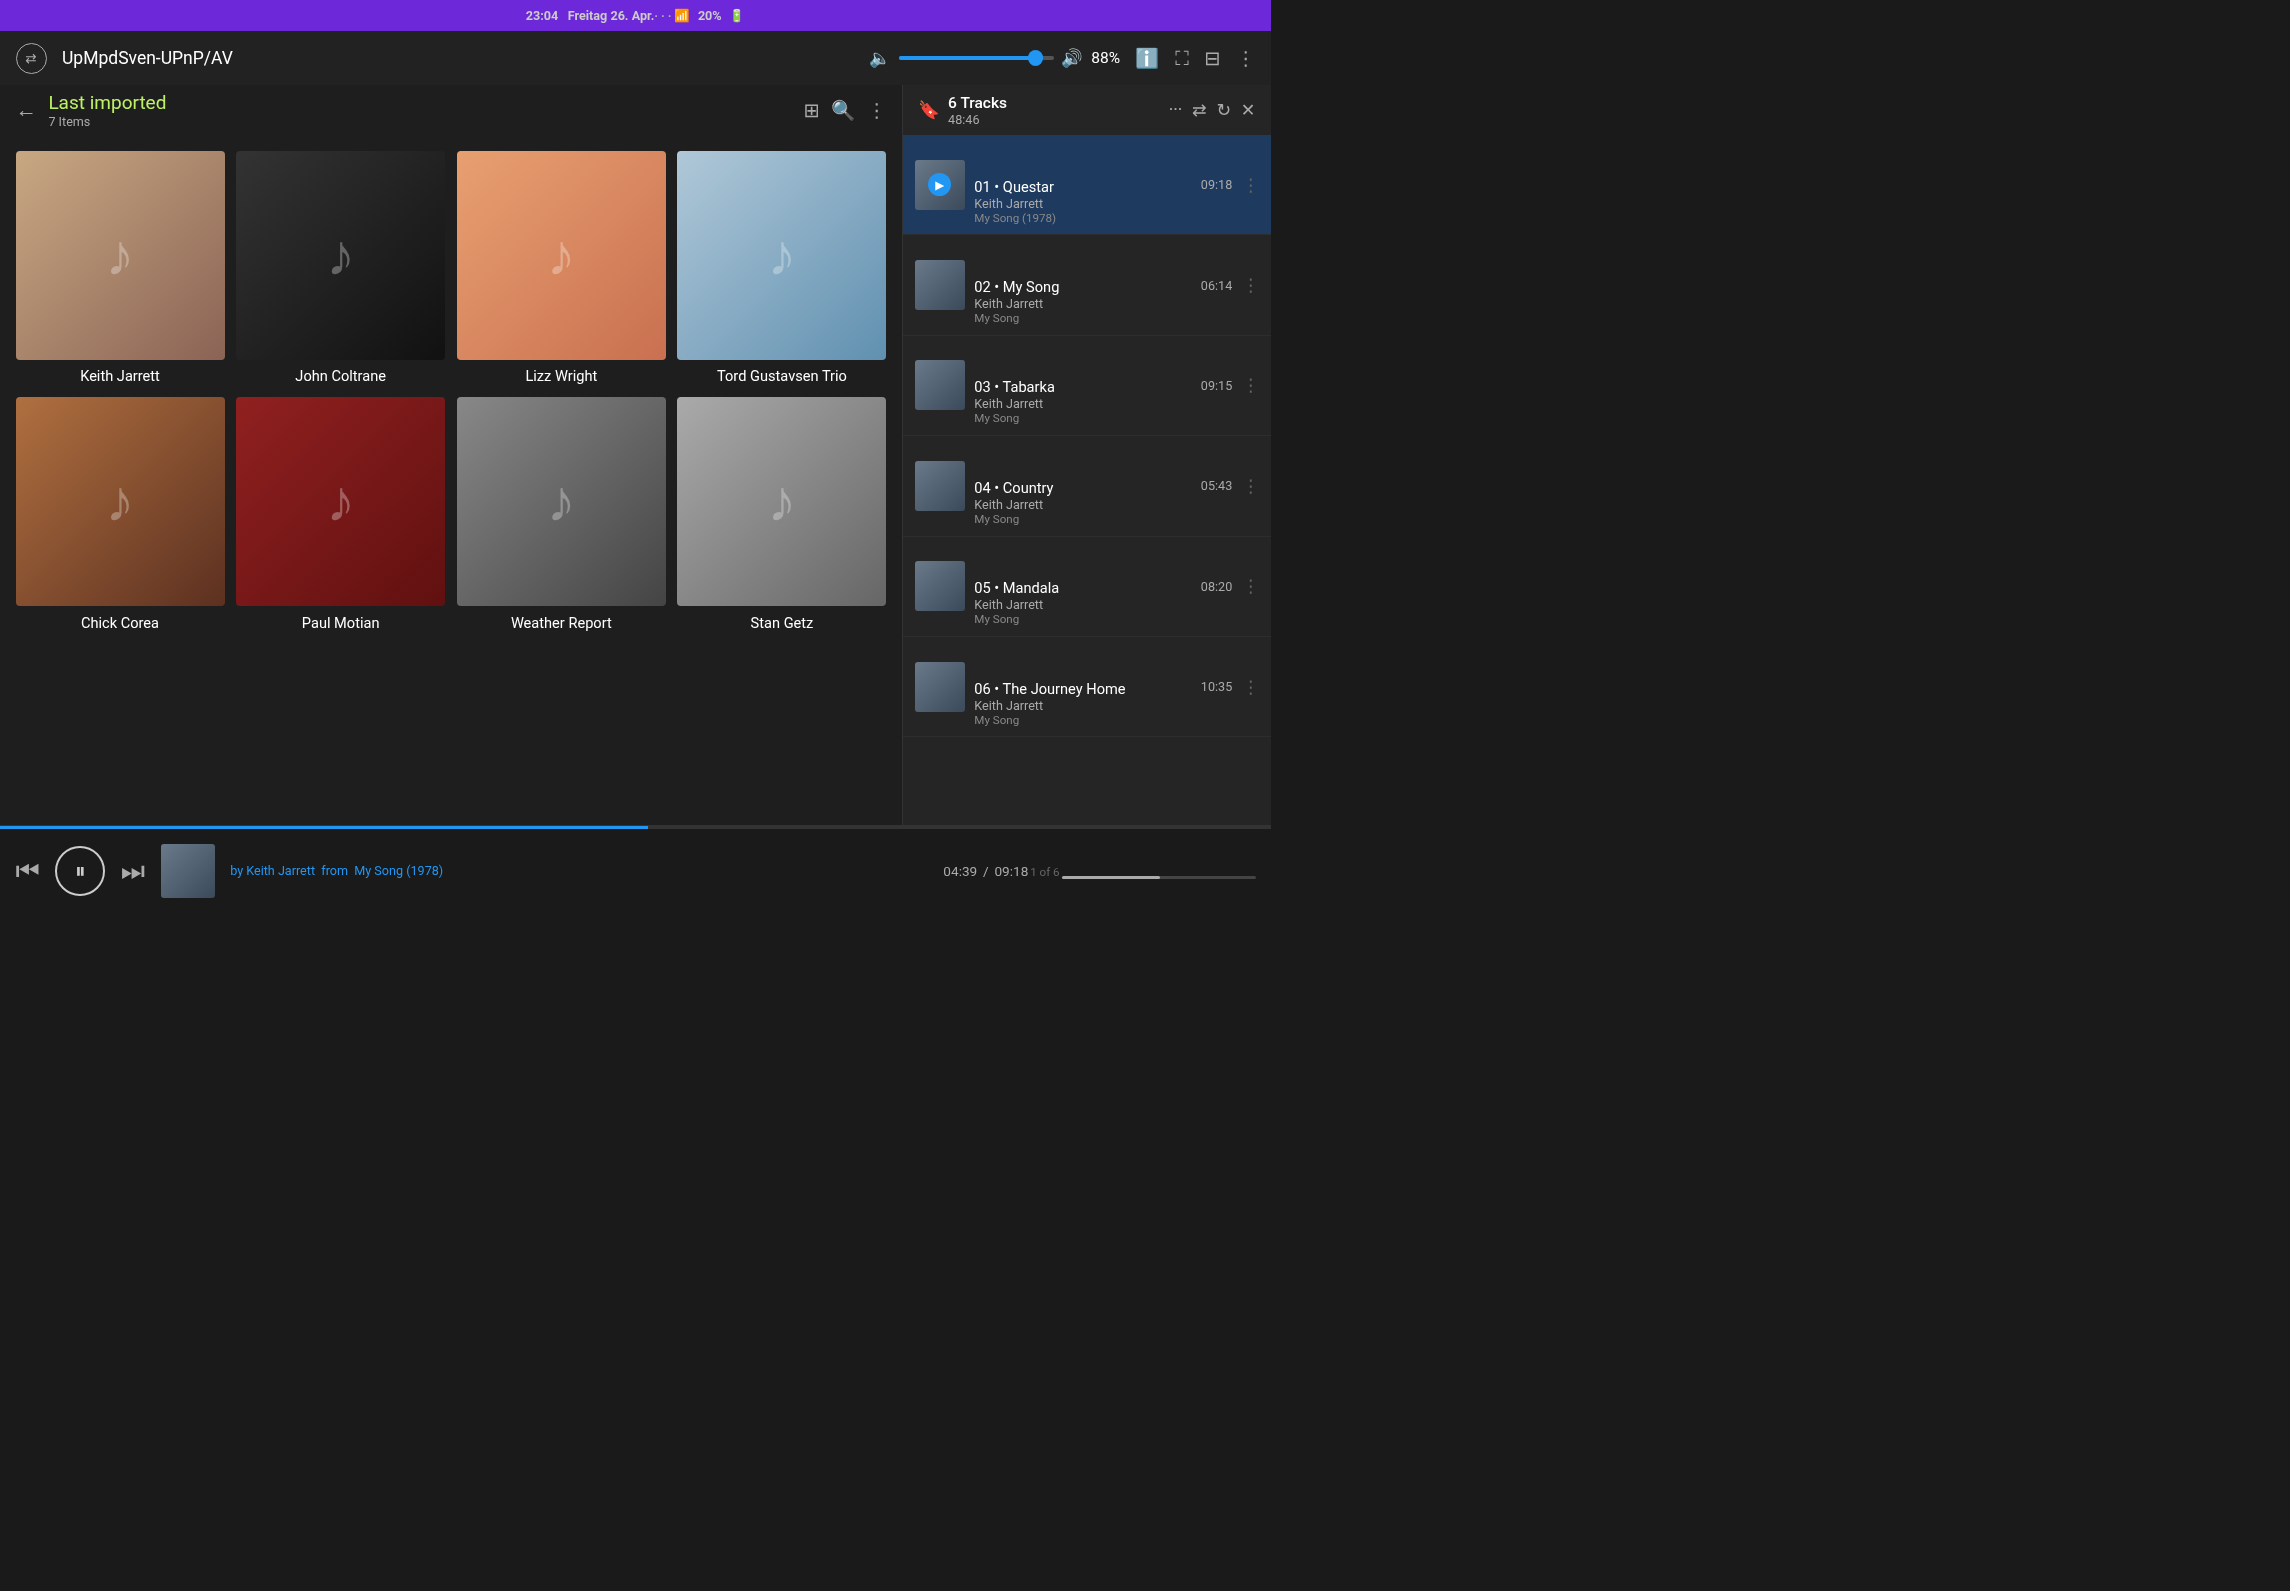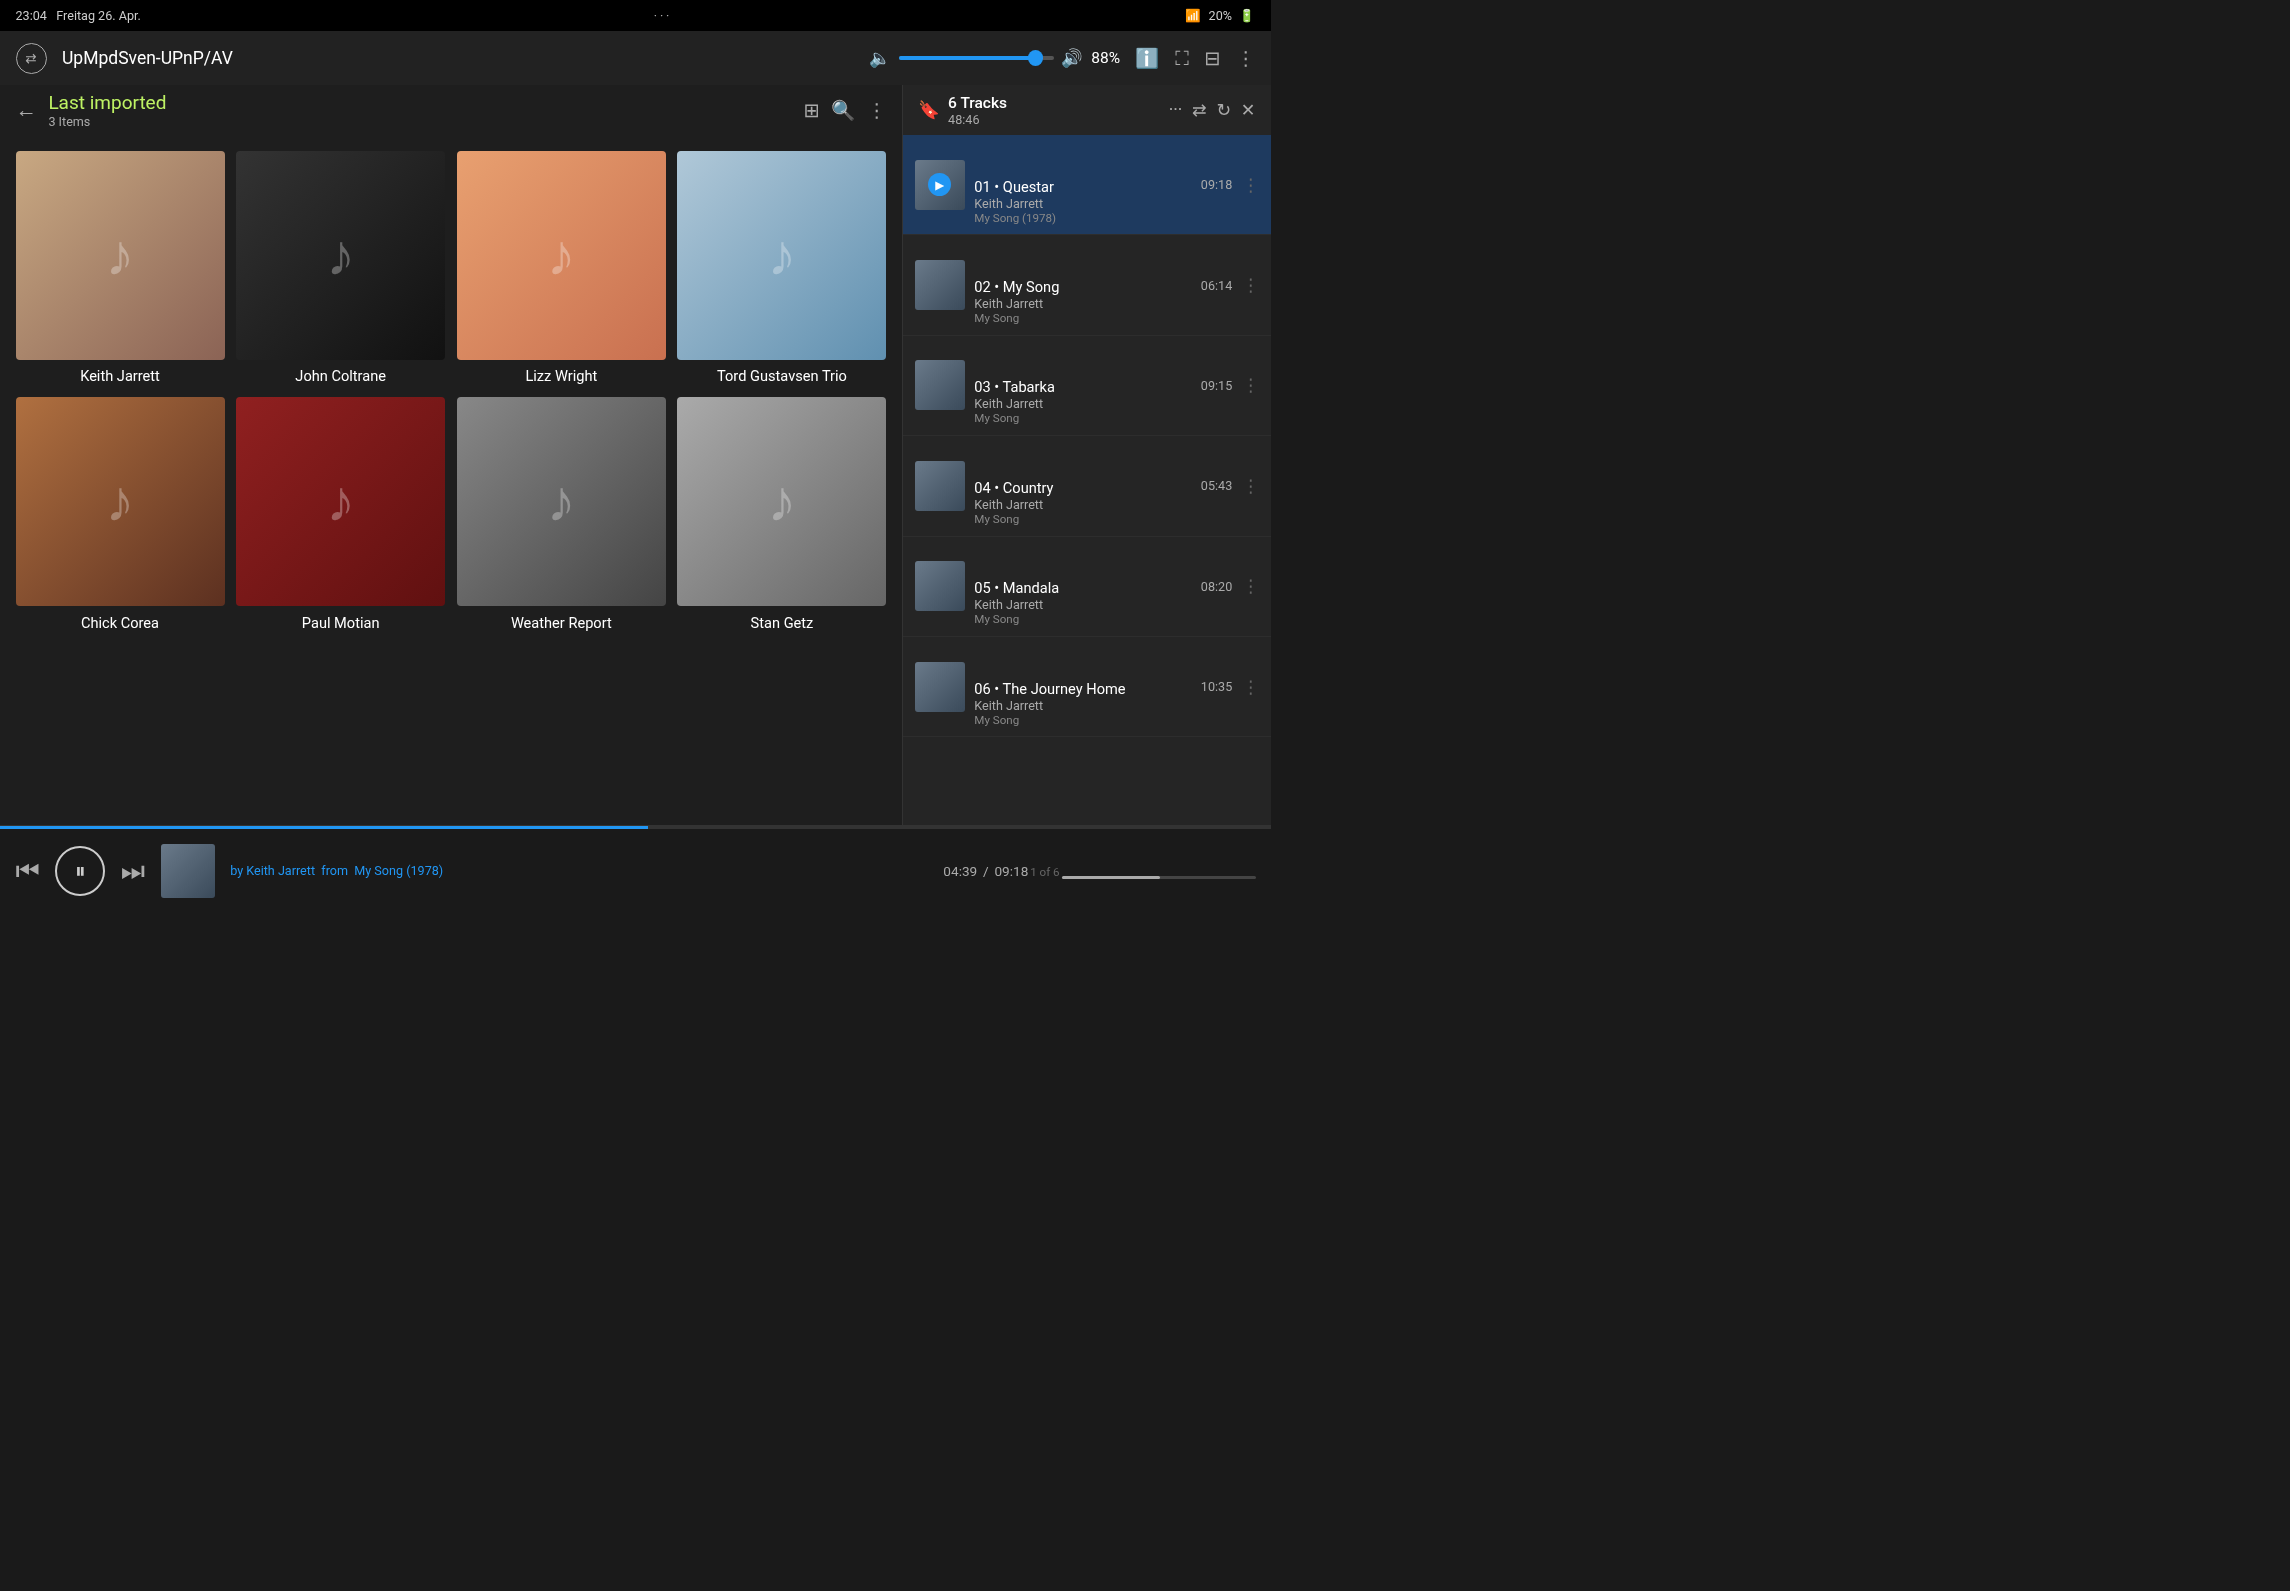--- a/index.html
+++ b/index.html
@@ -16,11 +16,12 @@
     
     .status-bar {
       display: flex;
-      justify-content: space-between;
+      justify-content: center;
       align-items: center;
       padding: 3.9px 15.5px;
-      background: #000000;
+      background: #6d28d9;
       height: 31px;
+      font-weight: bold;
     }
     .status-left { font-size: 12.6px; color: #ccc; }
     .status-center { font-size: 12.6px; color: #aaa; letter-spacing: 2.9px; }

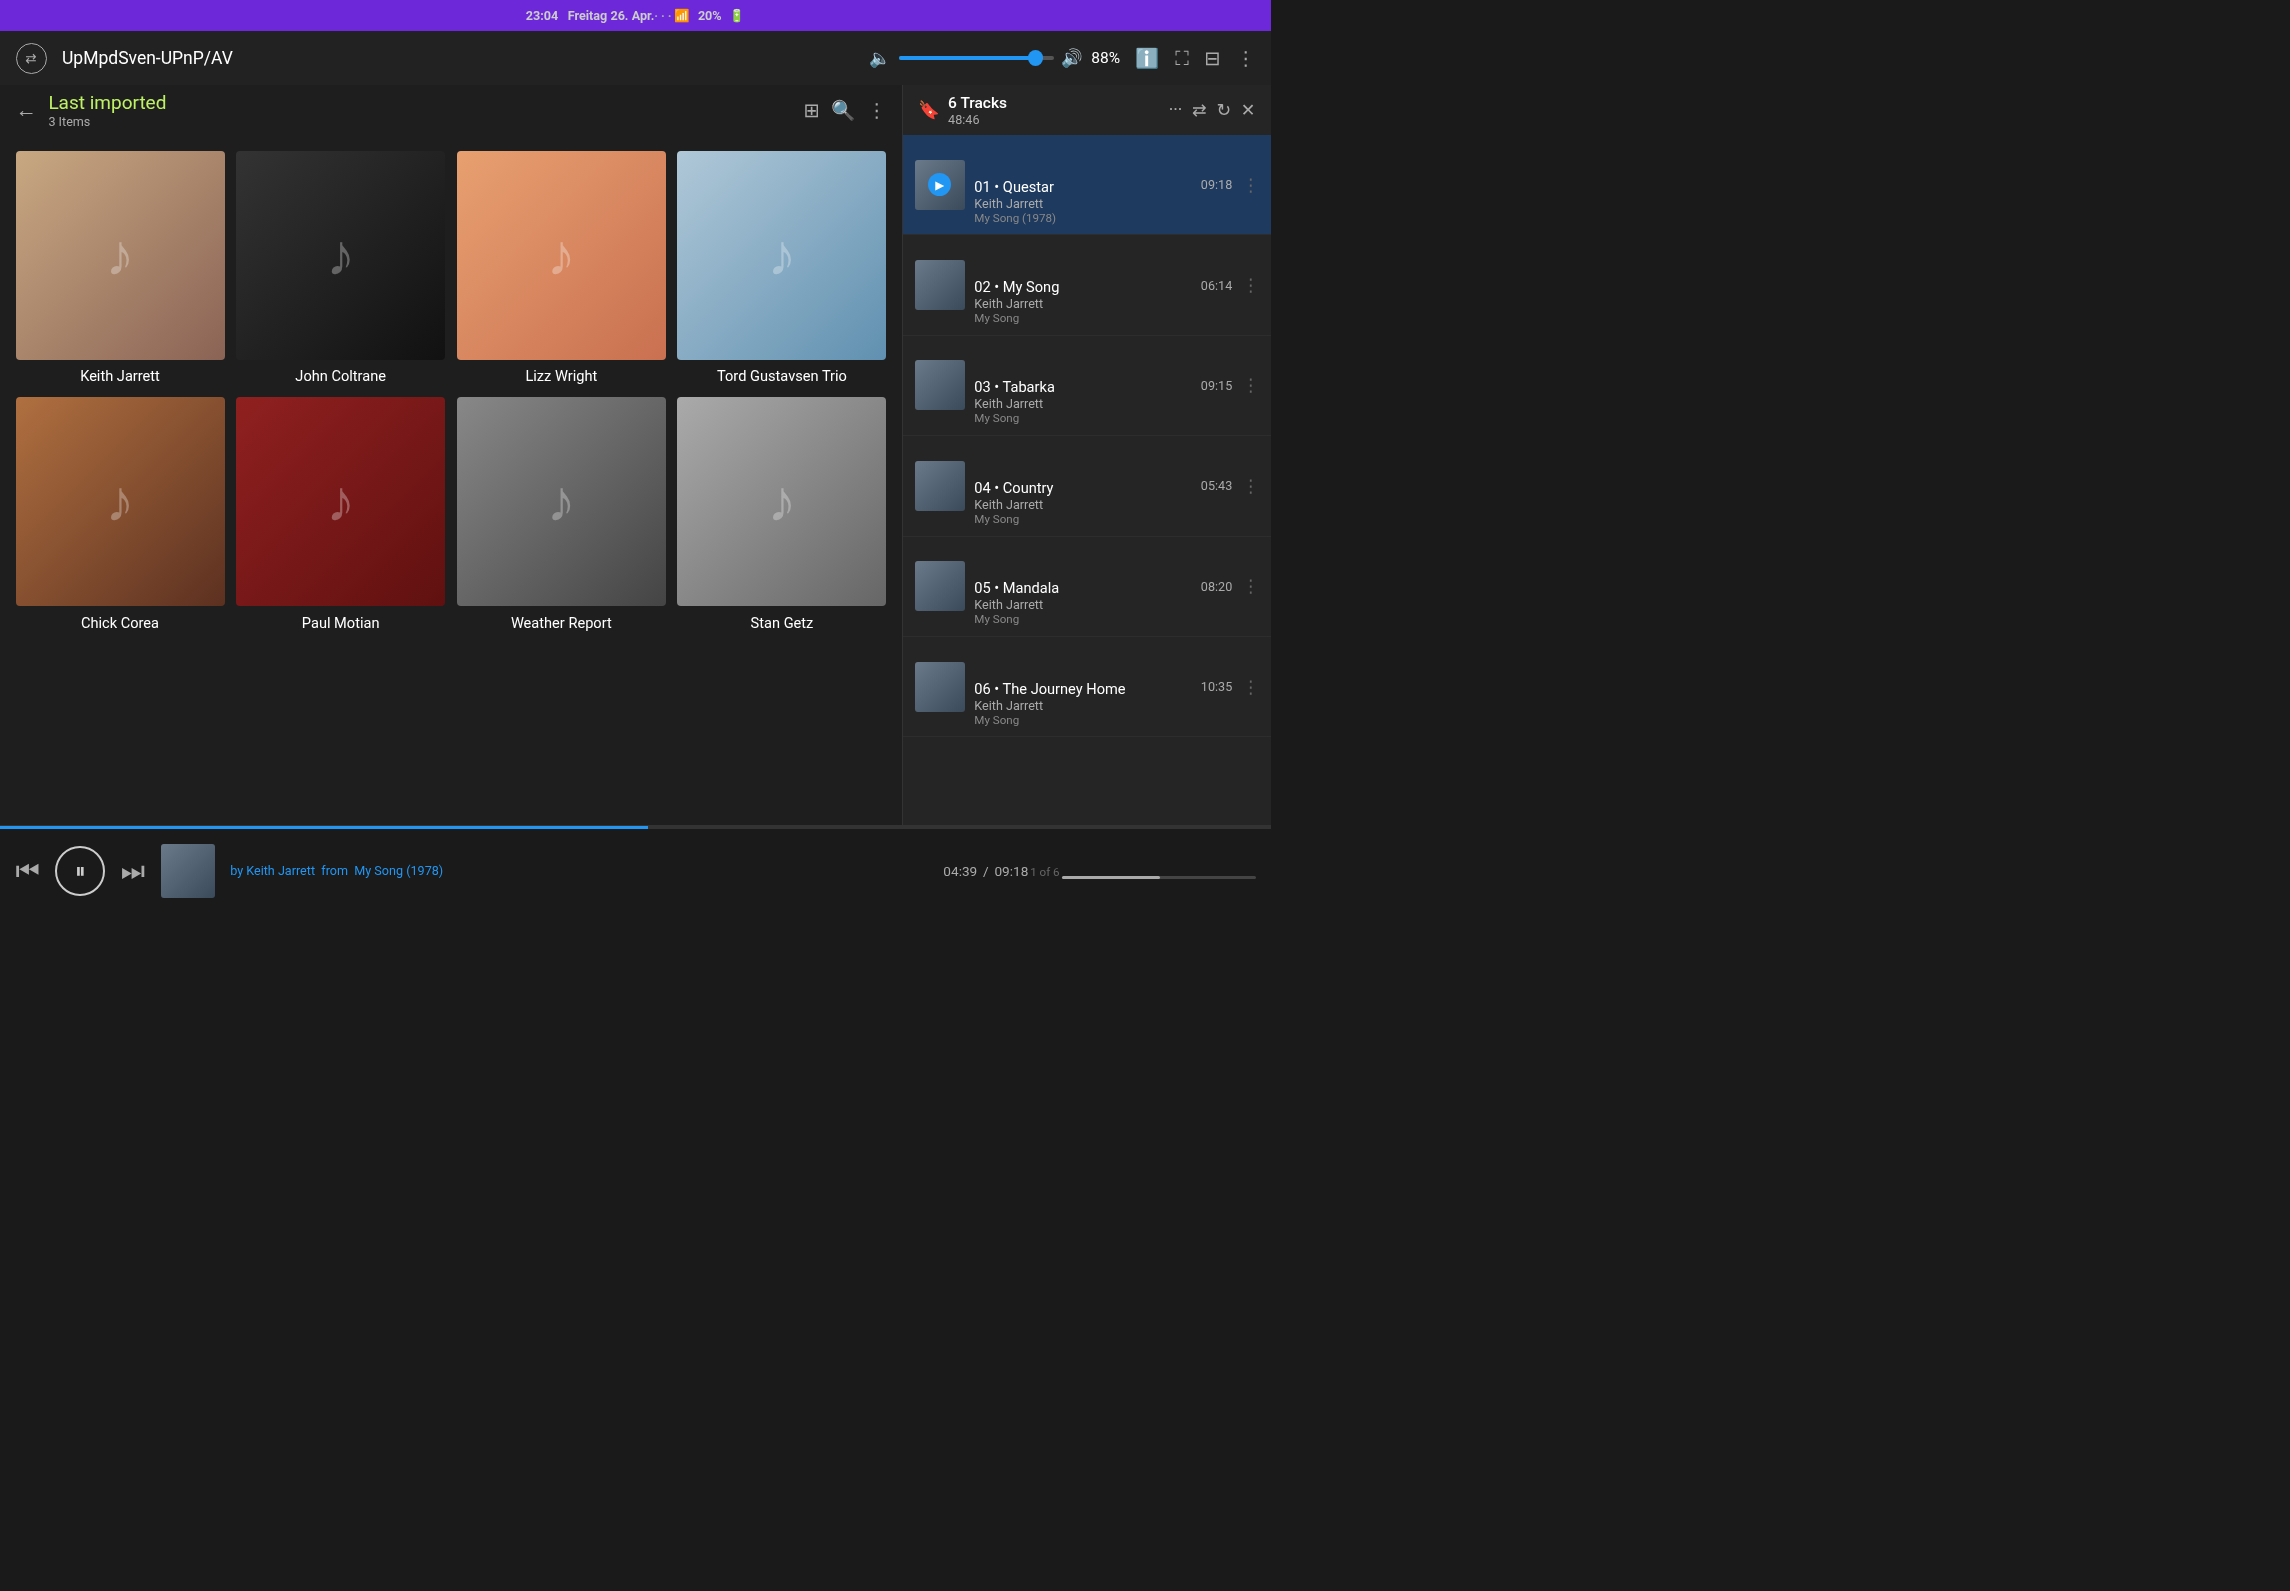--- a/index.html
+++ b/index.html
@@ -306,7 +306,7 @@
     <span class="back-btn">←</span>
     <div class="nav-title">
       <div class="title-text">Last imported</div>
-      <div class="subtitle-text">3 Items</div>
+      <div class="subtitle-text">7 Items</div>
     </div>
     <div class="second-nav-icons">
       <span class="snav-icon">⊞</span>

